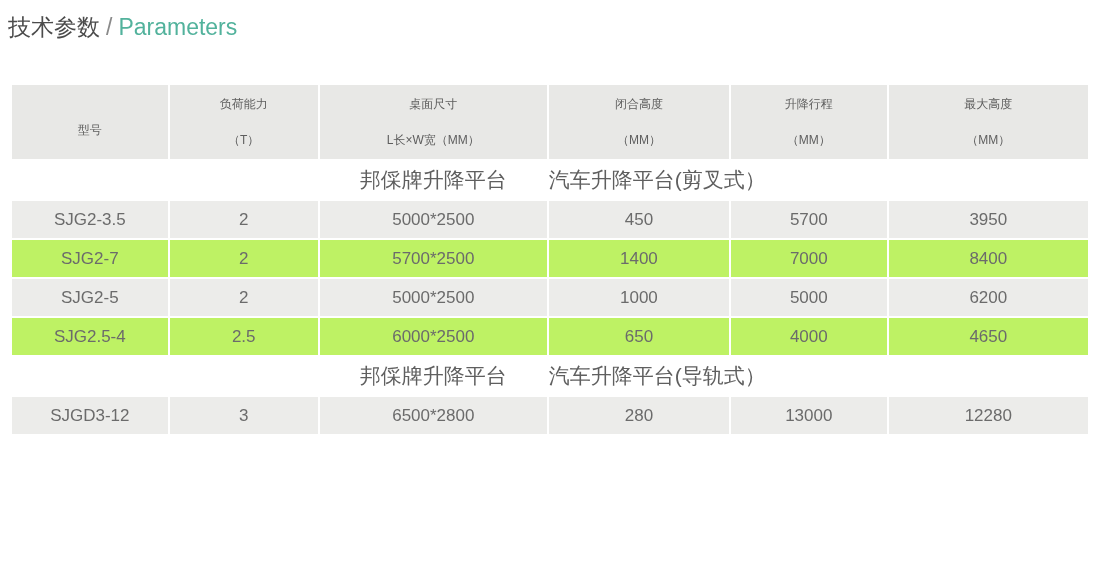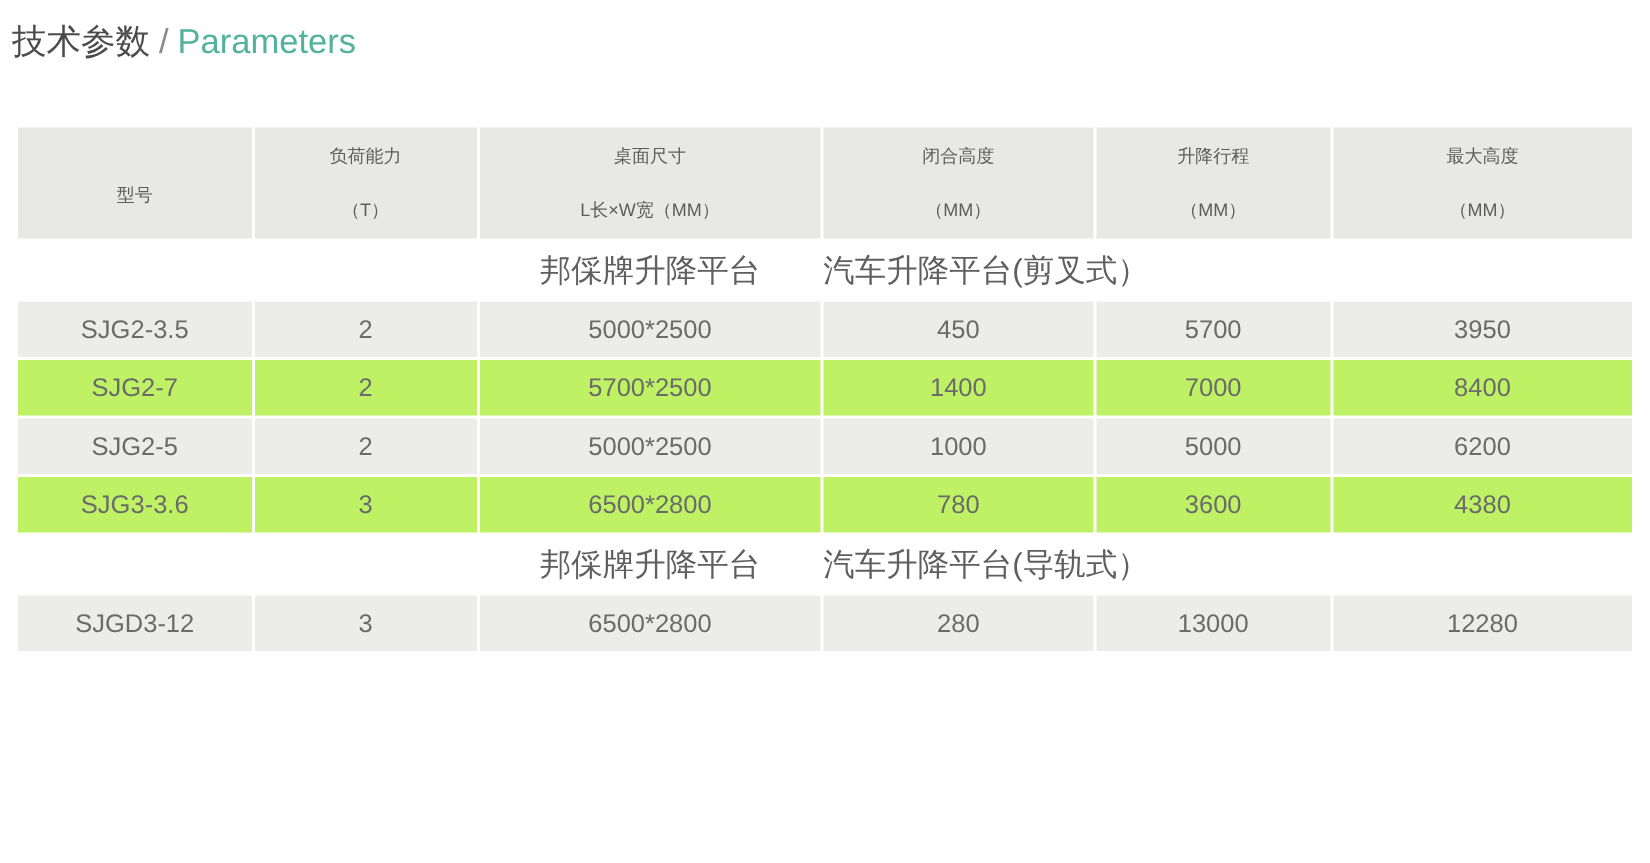--- a/index.html
+++ b/index.html
@@ -151,6 +151,14 @@
             <td>6200</td>
           </tr>
           <tr class="data-row plain">
+            <td>SJG2.5-4</td>
+            <td>2.5</td>
+            <td>6000*2500</td>
+            <td>650</td>
+            <td>4000</td>
+            <td>4650</td>
+          </tr>
+          <tr class="data-row plain">
             <td>SJG3-3.6</td>
             <td>3</td>
             <td>6500*2800</td>

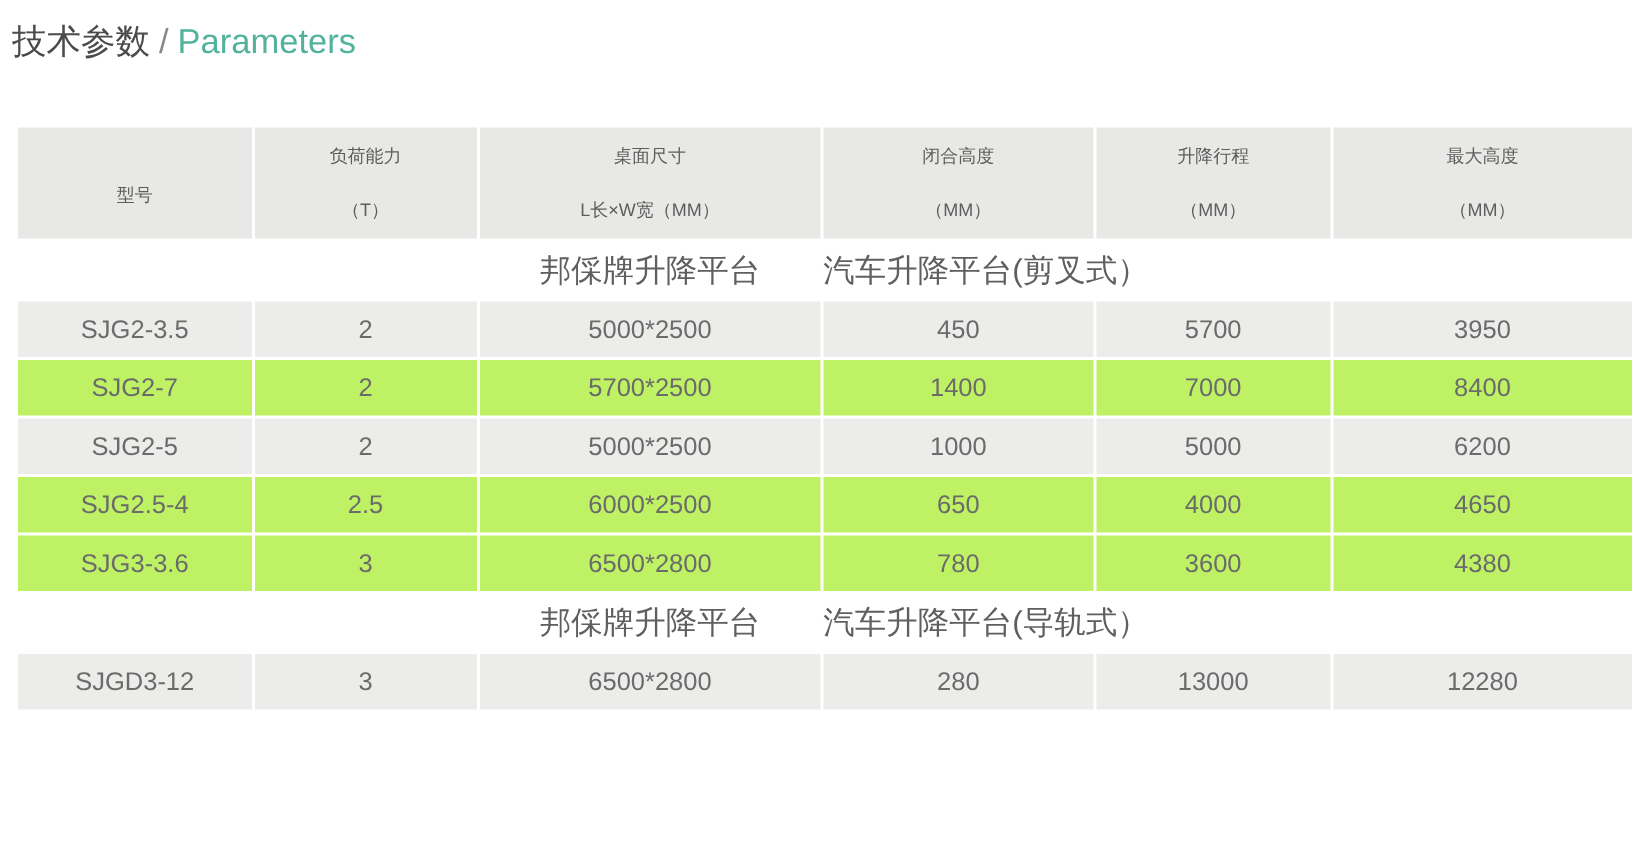--- a/index.html
+++ b/index.html
@@ -158,14 +158,6 @@
             <td>4000</td>
             <td>4650</td>
           </tr>
-          <tr class="data-row plain">
-            <td>SJG3-3.6</td>
-            <td>3</td>
-            <td>6500*2800</td>
-            <td>780</td>
-            <td>3600</td>
-            <td>4380</td>
-          </tr>
           <tr class="section-row">
             <td></td>
             <td></td>

